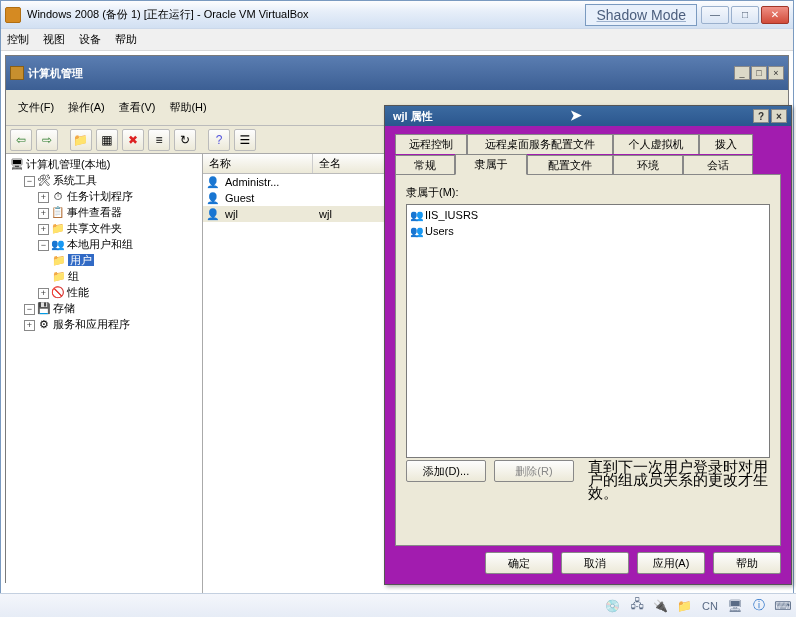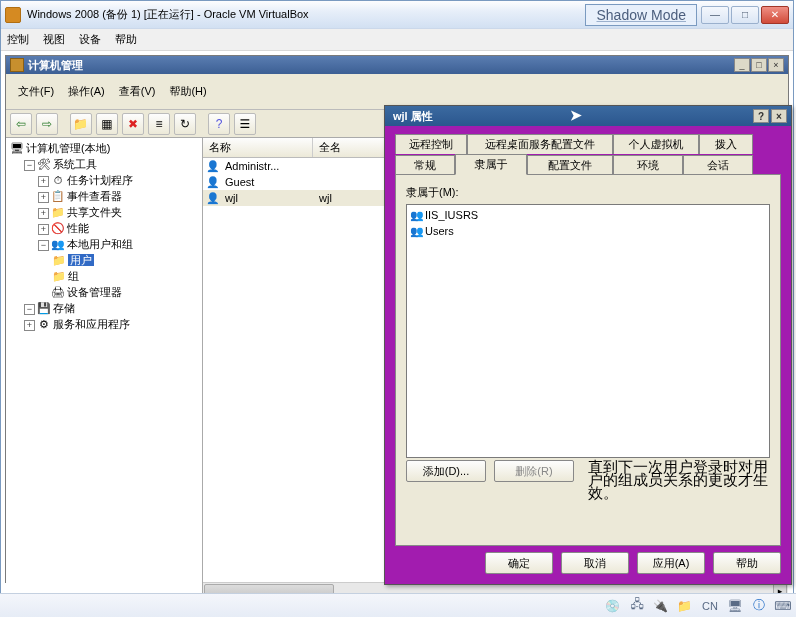--- a/index.html
+++ b/index.html
@@ -20,7 +20,7 @@
 
 
 .mmc-win { position: relative; margin: 4px; border: 1px solid #7a7a7a; height: 528px; background: #ece9d8; }
-.mmc-titlebar { height: 18px; background: linear-gradient(#5a7db1,#3c5f94); color:#fff; display:flex; align-items:center; padding:0 4px; }
+.mmc-titlebar { height: 34px; background: linear-gradient(#5a7db1,#3c5f94); color:#fff; display:flex; align-items:center; padding:0 4px; }
 .mmc-title-icon { width:14px;height:14px;background:#c78f2e;margin-right:4px;border:1px solid #8a5f15; }
 .mmc-title { flex:1;font-size:11px;font-weight:bold; }
 .mmc-winbtns { display:flex; gap:1px;}

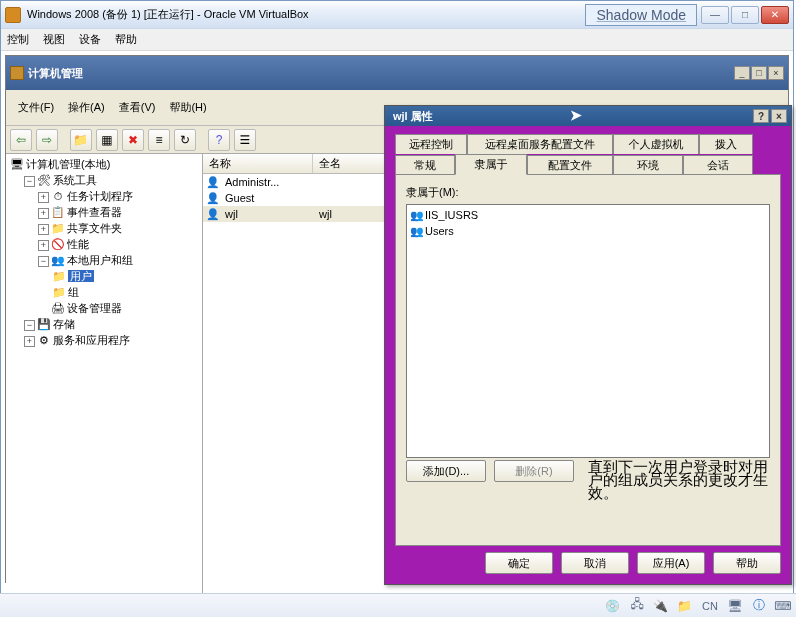--- a/index.html
+++ b/index.html
@@ -150,13 +150,13 @@
                   <li><span class="toggle">+</span><span class="icon">⏱</span><span>任务计划程序</span></li>
                   <li><span class="toggle">+</span><span class="icon">📋</span><span>事件查看器</span></li>
                   <li><span class="toggle">+</span><span class="icon">📁</span><span>共享文件夹</span></li>
-                  <li><span class="toggle">+</span><span class="icon">🚫</span><span>性能</span></li>
                   <li><span class="toggle">−</span><span class="icon">👥</span><span>本地用户和组</span>
                     <ul>
                       <li><span class="icon">📁</span><span class="selected">用户</span></li>
                       <li><span class="icon">📁</span><span>组</span></li>
                     </ul>
                   </li>
+                  <li><span class="toggle">+</span><span class="icon">🚫</span><span>性能</span></li>
                   <li><span style="display:inline-block;width:13px"></span><span class="icon">🖨</span><span>设备管理器</span></li>
                 </ul>
               </li>

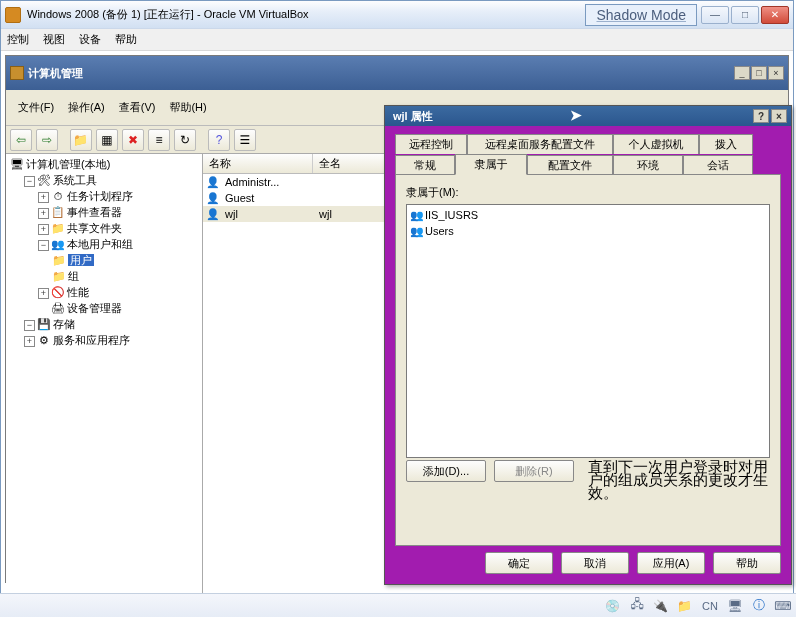--- a/index.html
+++ b/index.html
@@ -157,7 +157,6 @@
                     </ul>
                   </li>
                   <li><span class="toggle">+</span><span class="icon">🚫</span><span>性能</span></li>
-                  <li><span style="display:inline-block;width:13px"></span><span class="icon">🖨</span><span>设备管理器</span></li>
                 </ul>
               </li>
               <li><span class="toggle">−</span><span class="icon">💾</span><span>存储</span>

